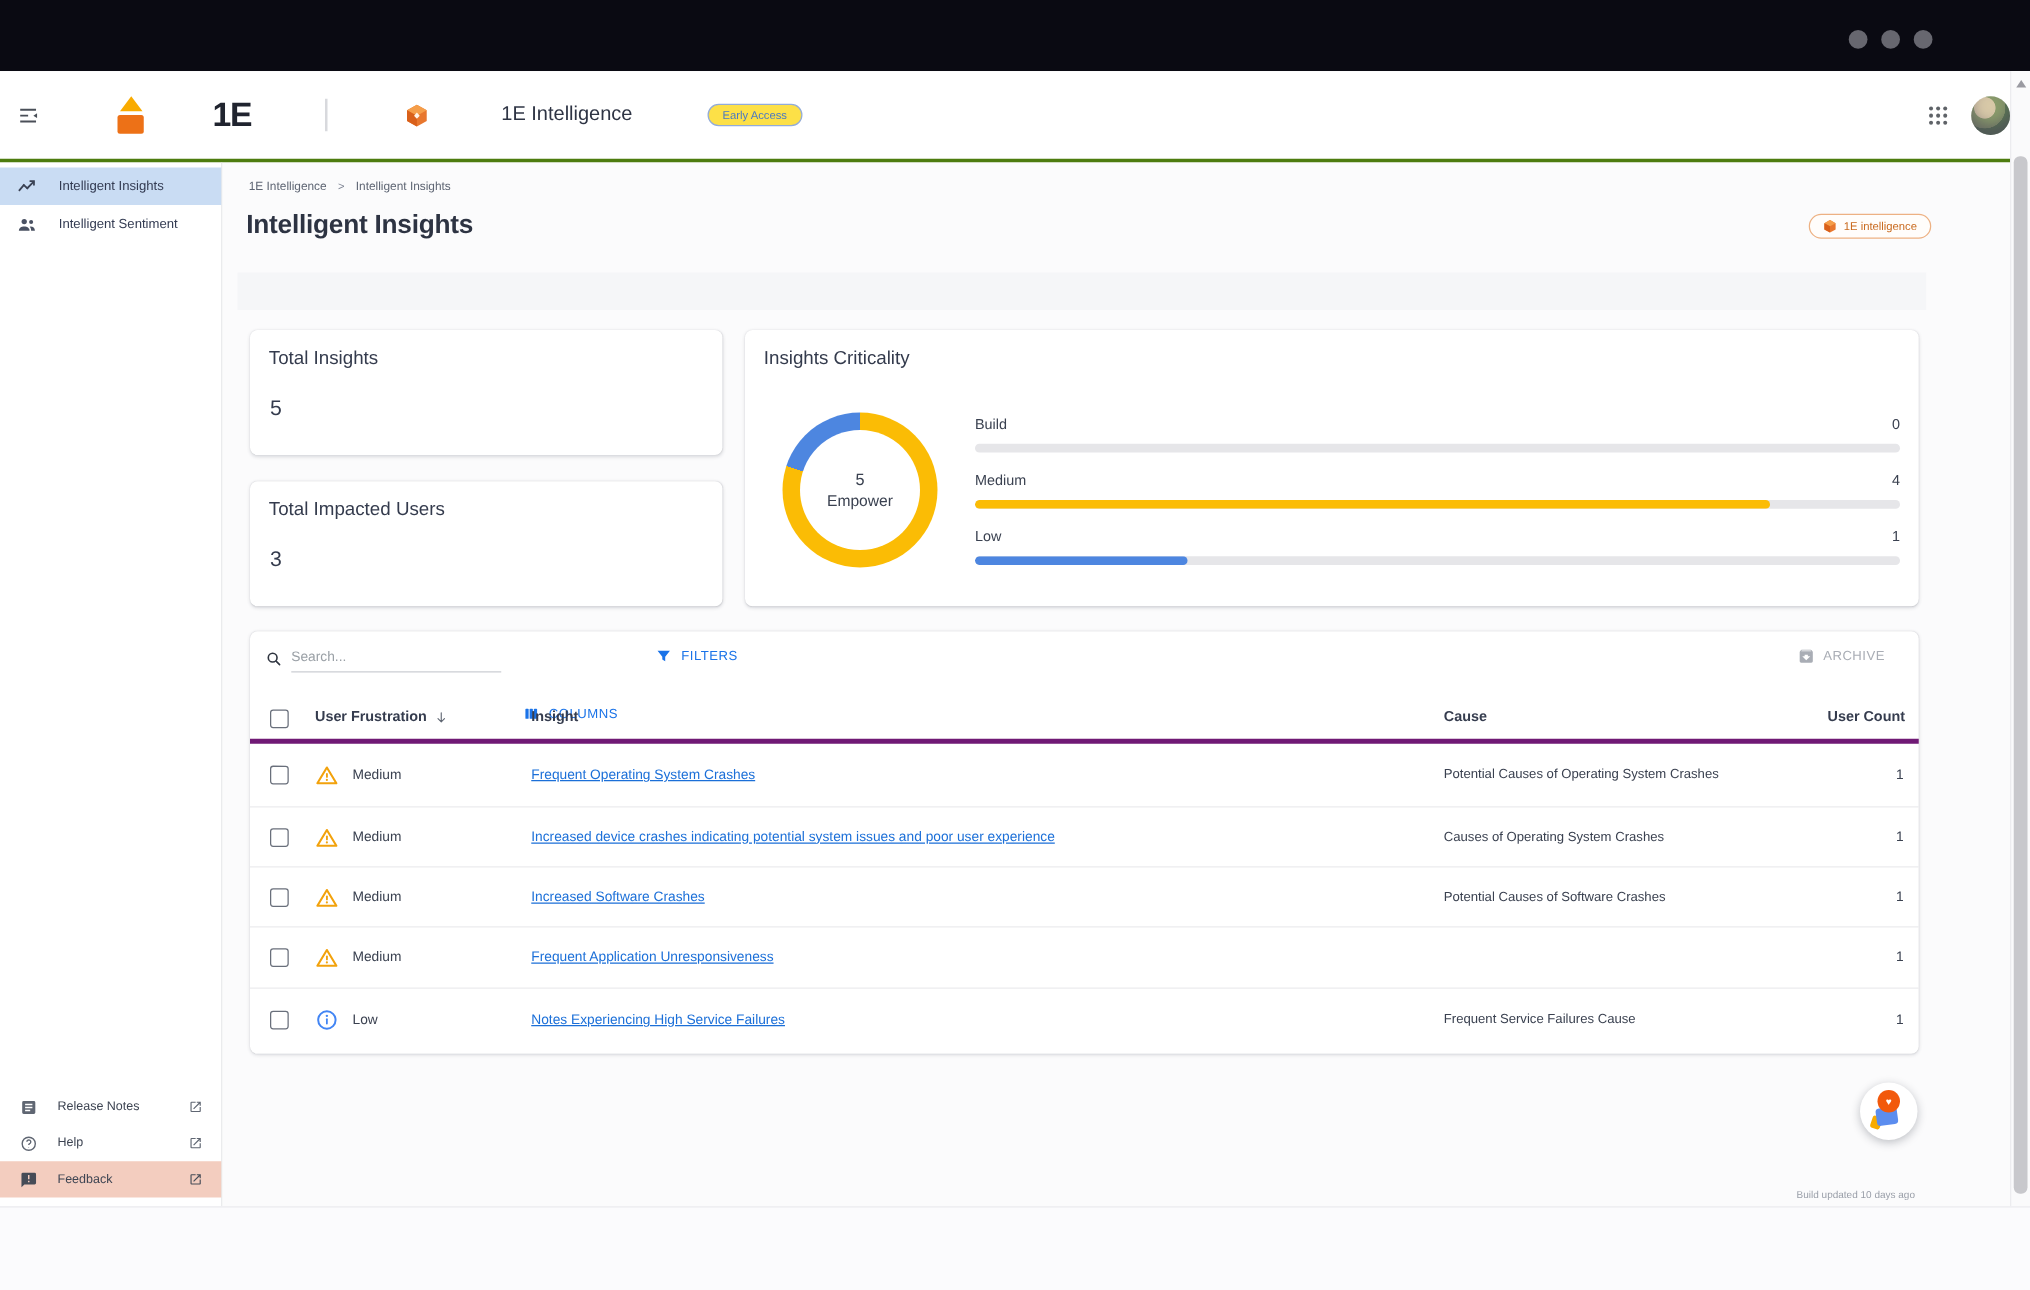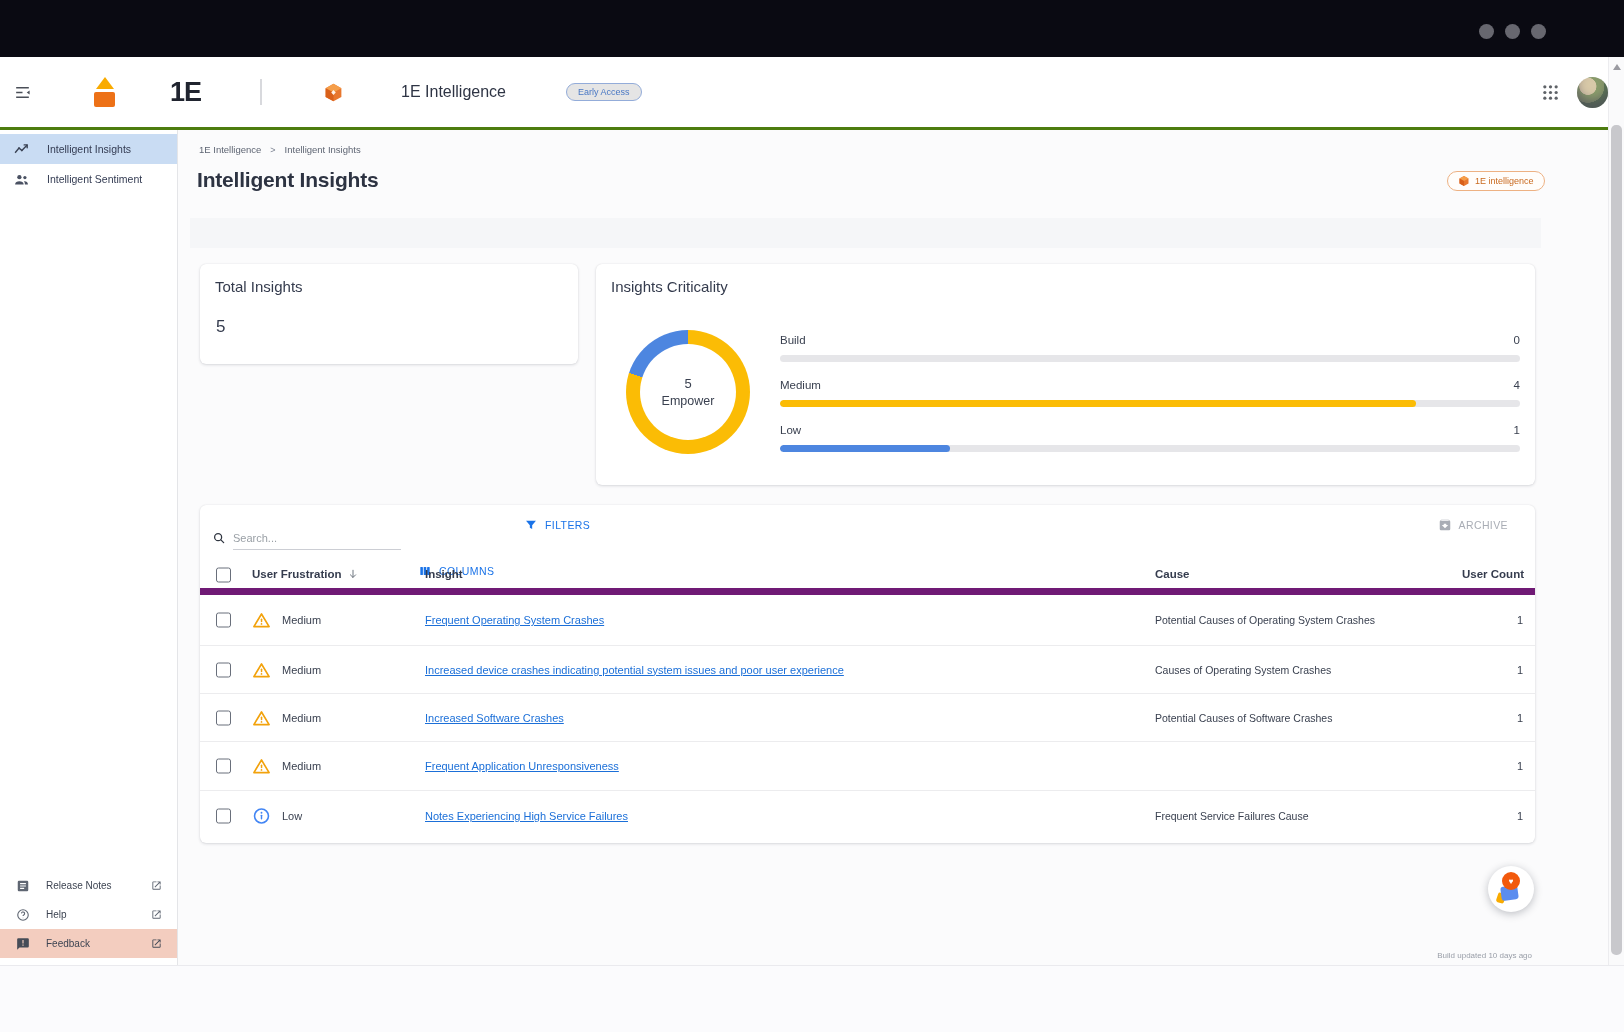--- a/index.html
+++ b/index.html
@@ -25,7 +25,7 @@
   .hdr-divider{width:2px;height:26px;background:#D8D9DD;margin:0 13px 0 11px;}
   .product-name{font-size:16px;color:#2E3444;font-weight:500;margin-left:9px;}
   .ea-badge{margin-left:12px;border:1px solid #93ACD9;border-radius:11px;padding:3px 11px;
-            font-size:9px;color:#4A78C4;font-weight:500;background:#e5e5e5;}
+            font-size:9px;color:#4A78C4;font-weight:500;background:#fde047;}
   .hdr-right{margin-left:auto;display:flex;align-items:center;gap:18px;padding-right:16px;}
   .avatar{width:31px;height:31px;border-radius:50%;border:none;cursor:pointer;
           background:radial-gradient(circle at 35% 30%,#D8C9A8 0 28%,#8A9C6B 30% 55%,#5C7A52 56% 100%);

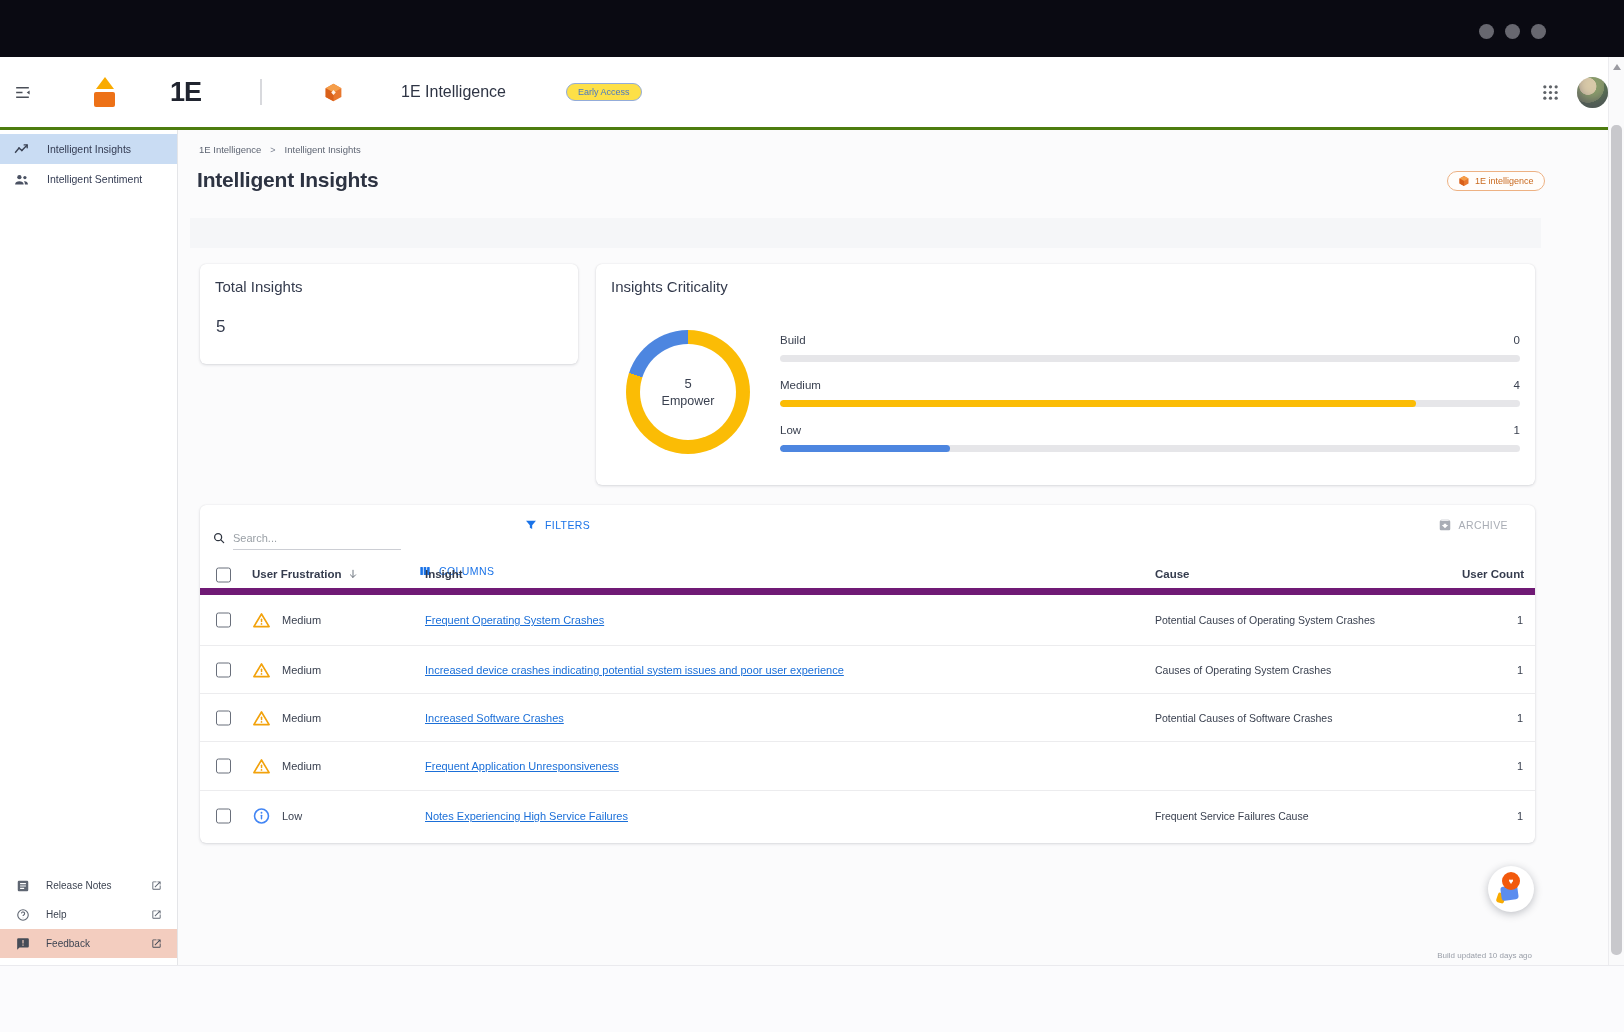--- a/index.html
+++ b/index.html
@@ -266,6 +266,10 @@
       <div class="stat-title">Total Insights</div>
       <div class="stat-value">5</div>
     </section>
+    <section class="card stat-card-2">
+      <div class="stat-title">Total Impacted Users</div>
+      <div class="stat-value">3</div>
+    </section>
 
     <section class="card crit-card">
       <div class="crit-title">Insights Criticality</div>

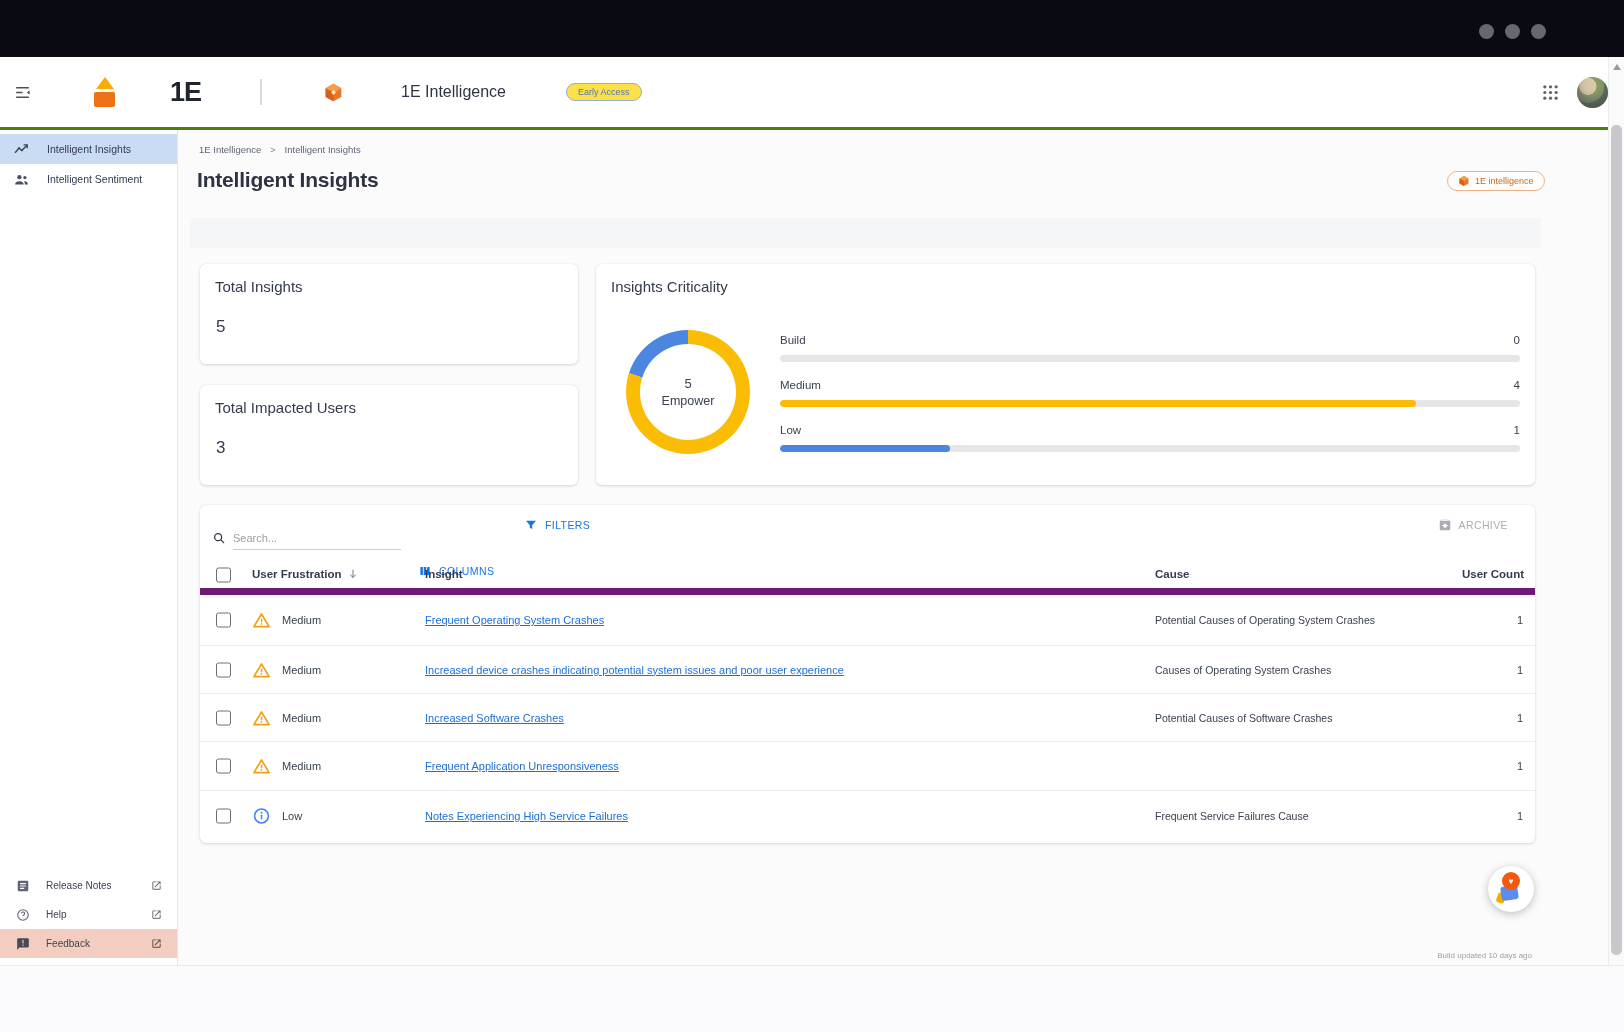--- a/index.html
+++ b/index.html
@@ -76,7 +76,7 @@
 
   
   .table-card{left:22px;top:375px;width:1335px;height:338px;}
-  .search-wrap{position:absolute;left:12px;top:24px;display:flex;align-items:center;gap:7px;}
+  .search-wrap{position:absolute;left:12px;top:12px;display:flex;align-items:flex-end;gap:7px;}
   .search-input{width:168px;border:none;outline:none;border-bottom:1px solid #CCCED4;background:transparent;
                 font-size:11px;padding:3px 0 5px 0;color:#3A4150;font-family:"Liberation Sans",sans-serif;}
   .search-input::placeholder{color:#9AA0A6;}

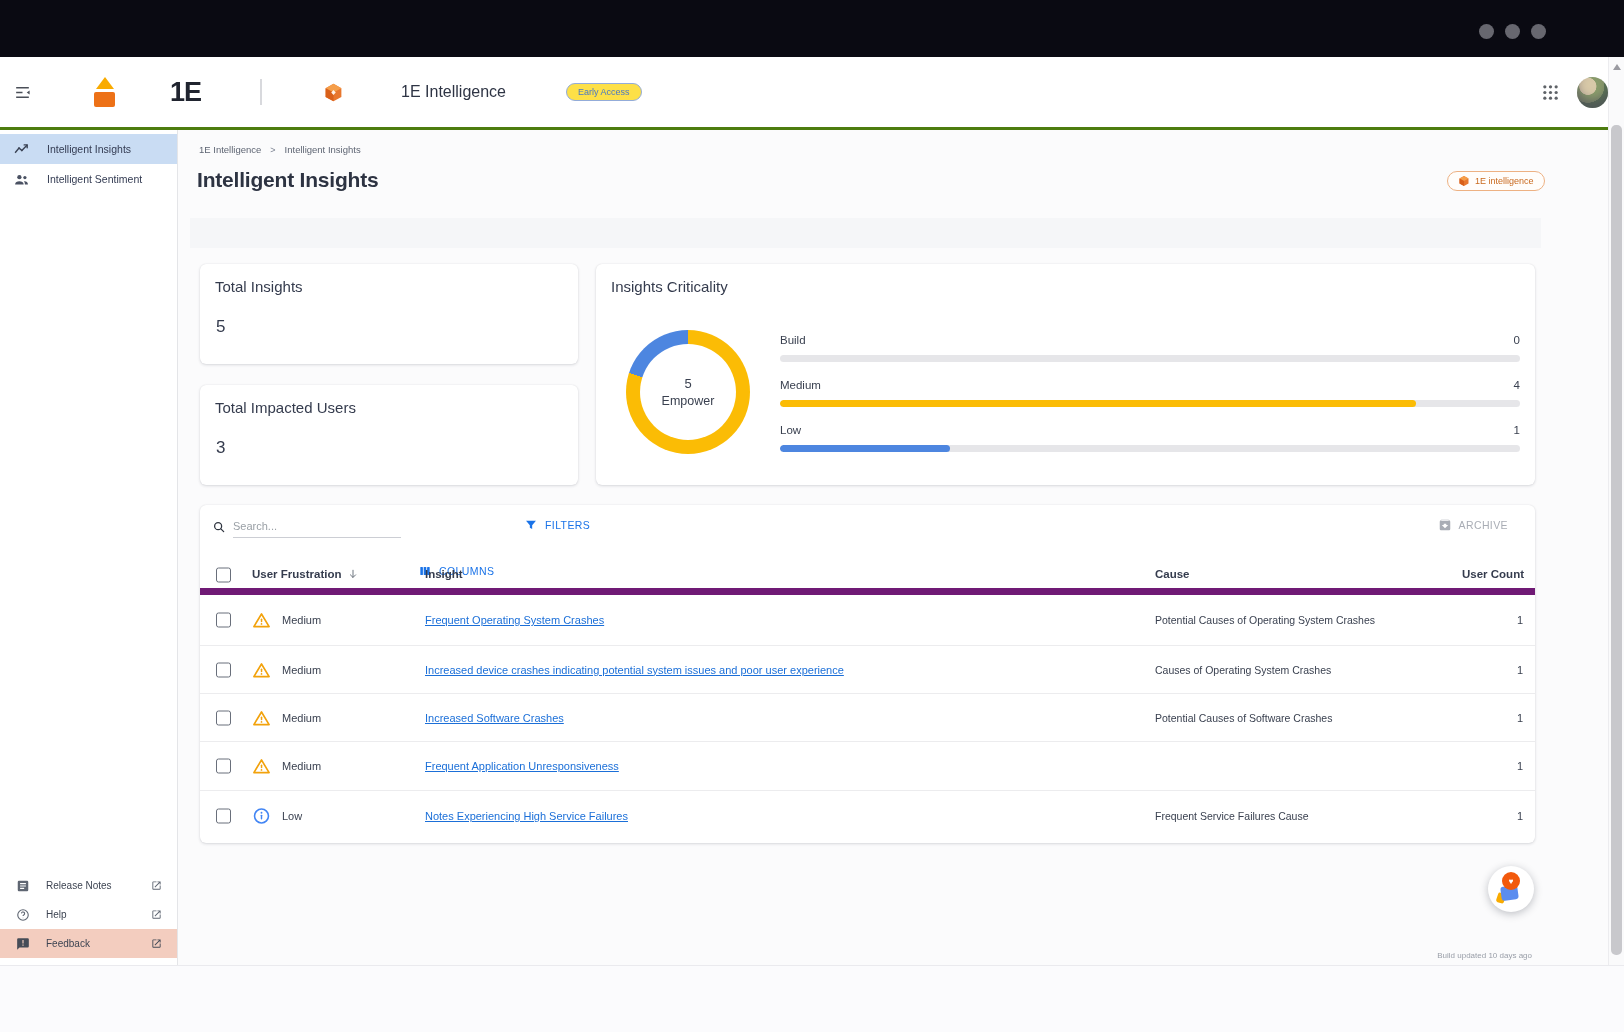--- a/index.html
+++ b/index.html
@@ -85,7 +85,7 @@
   .btn-columns{left:218px;margin-top:46px;}
   .btn-filters{left:324px;}
   .btn-archive{right:27px;color:#A9ADB5;cursor:default;}
-  .thead{position:absolute;left:0;top:50px;width:1335px;height:40px;border-bottom:7px solid #701a75;text-decoration:underline;}
+  .thead{position:absolute;left:0;top:50px;width:1335px;height:40px;border-bottom:4px solid #701a75;text-decoration:underline;}
   .th{position:absolute;top:13px;font-size:11.5px;font-weight:600;color:#353C4E;}
   .th-uf{left:52px;display:flex;align-items:center;gap:6px;cursor:pointer;}
   .th-insight{left:225px;}

